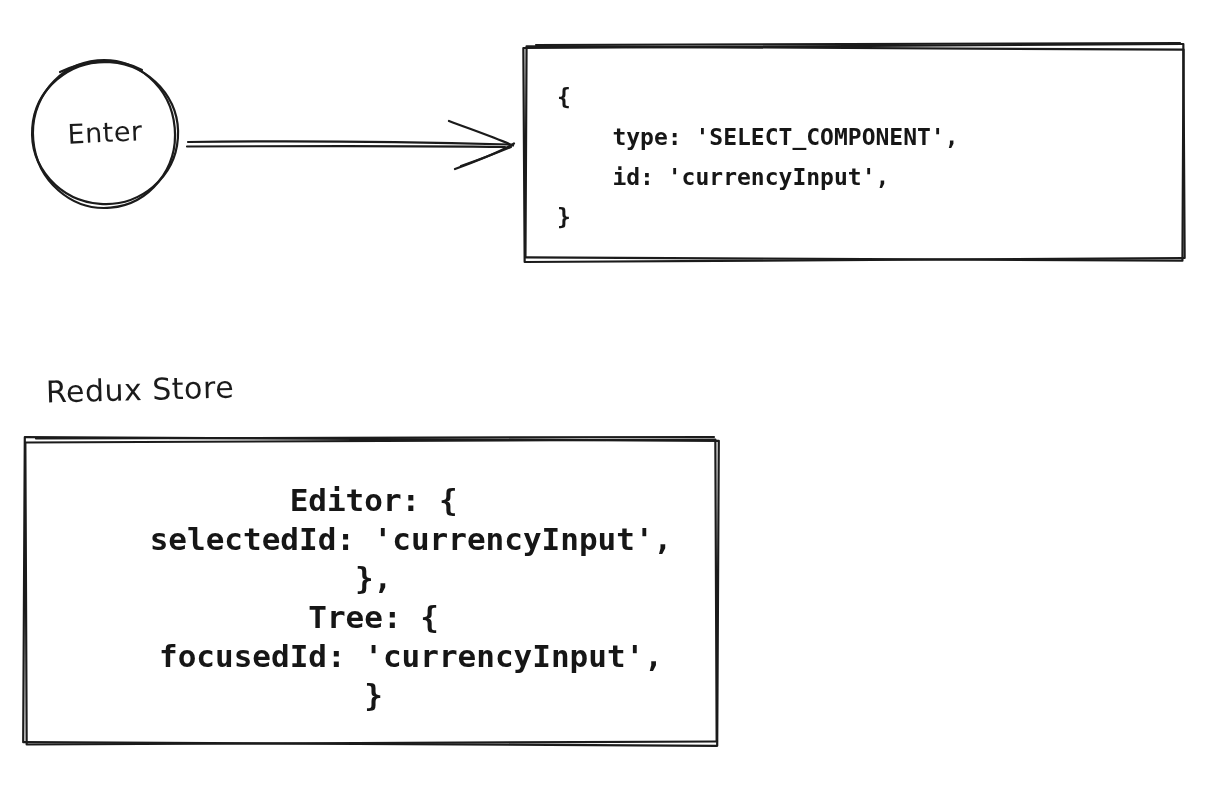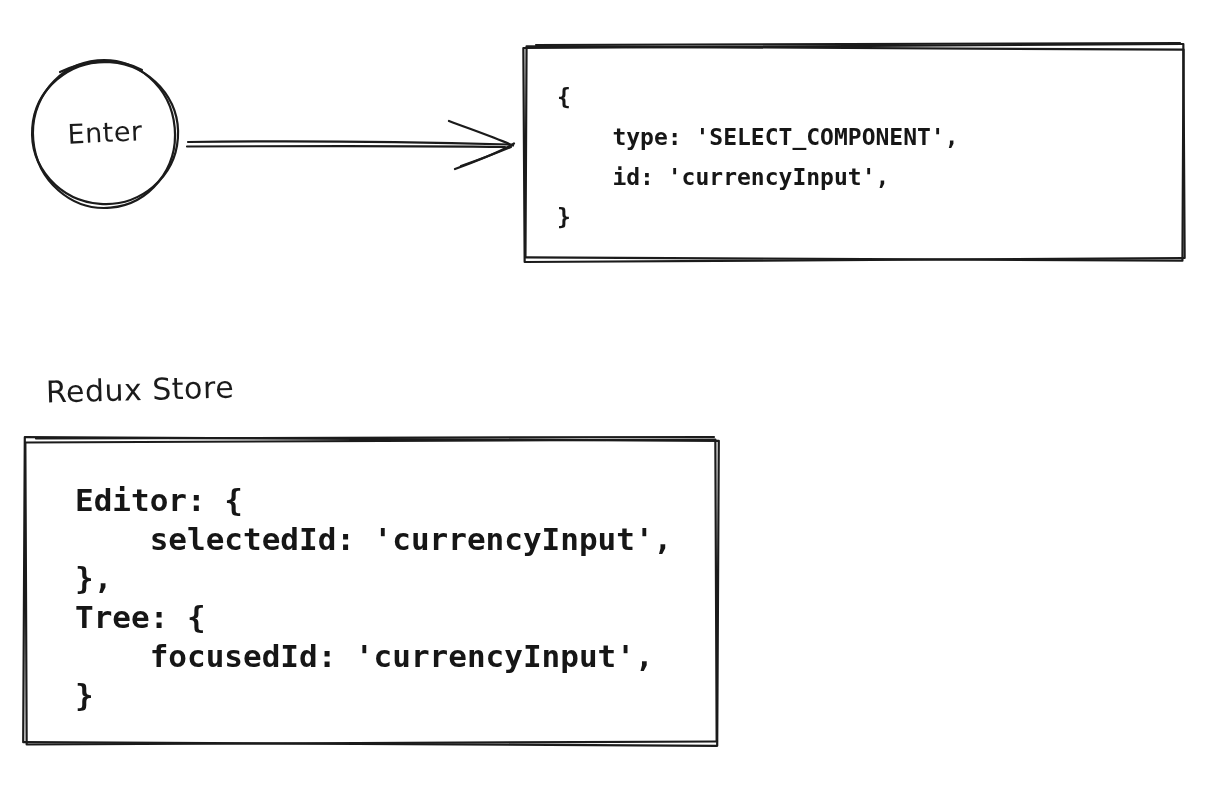--- a/index.html
+++ b/index.html
@@ -60,6 +60,7 @@
     top: 481px;
     font-size: 31px;
     line-height: 39px;
+    text-align: center;
   }
 </style>
 </head>

